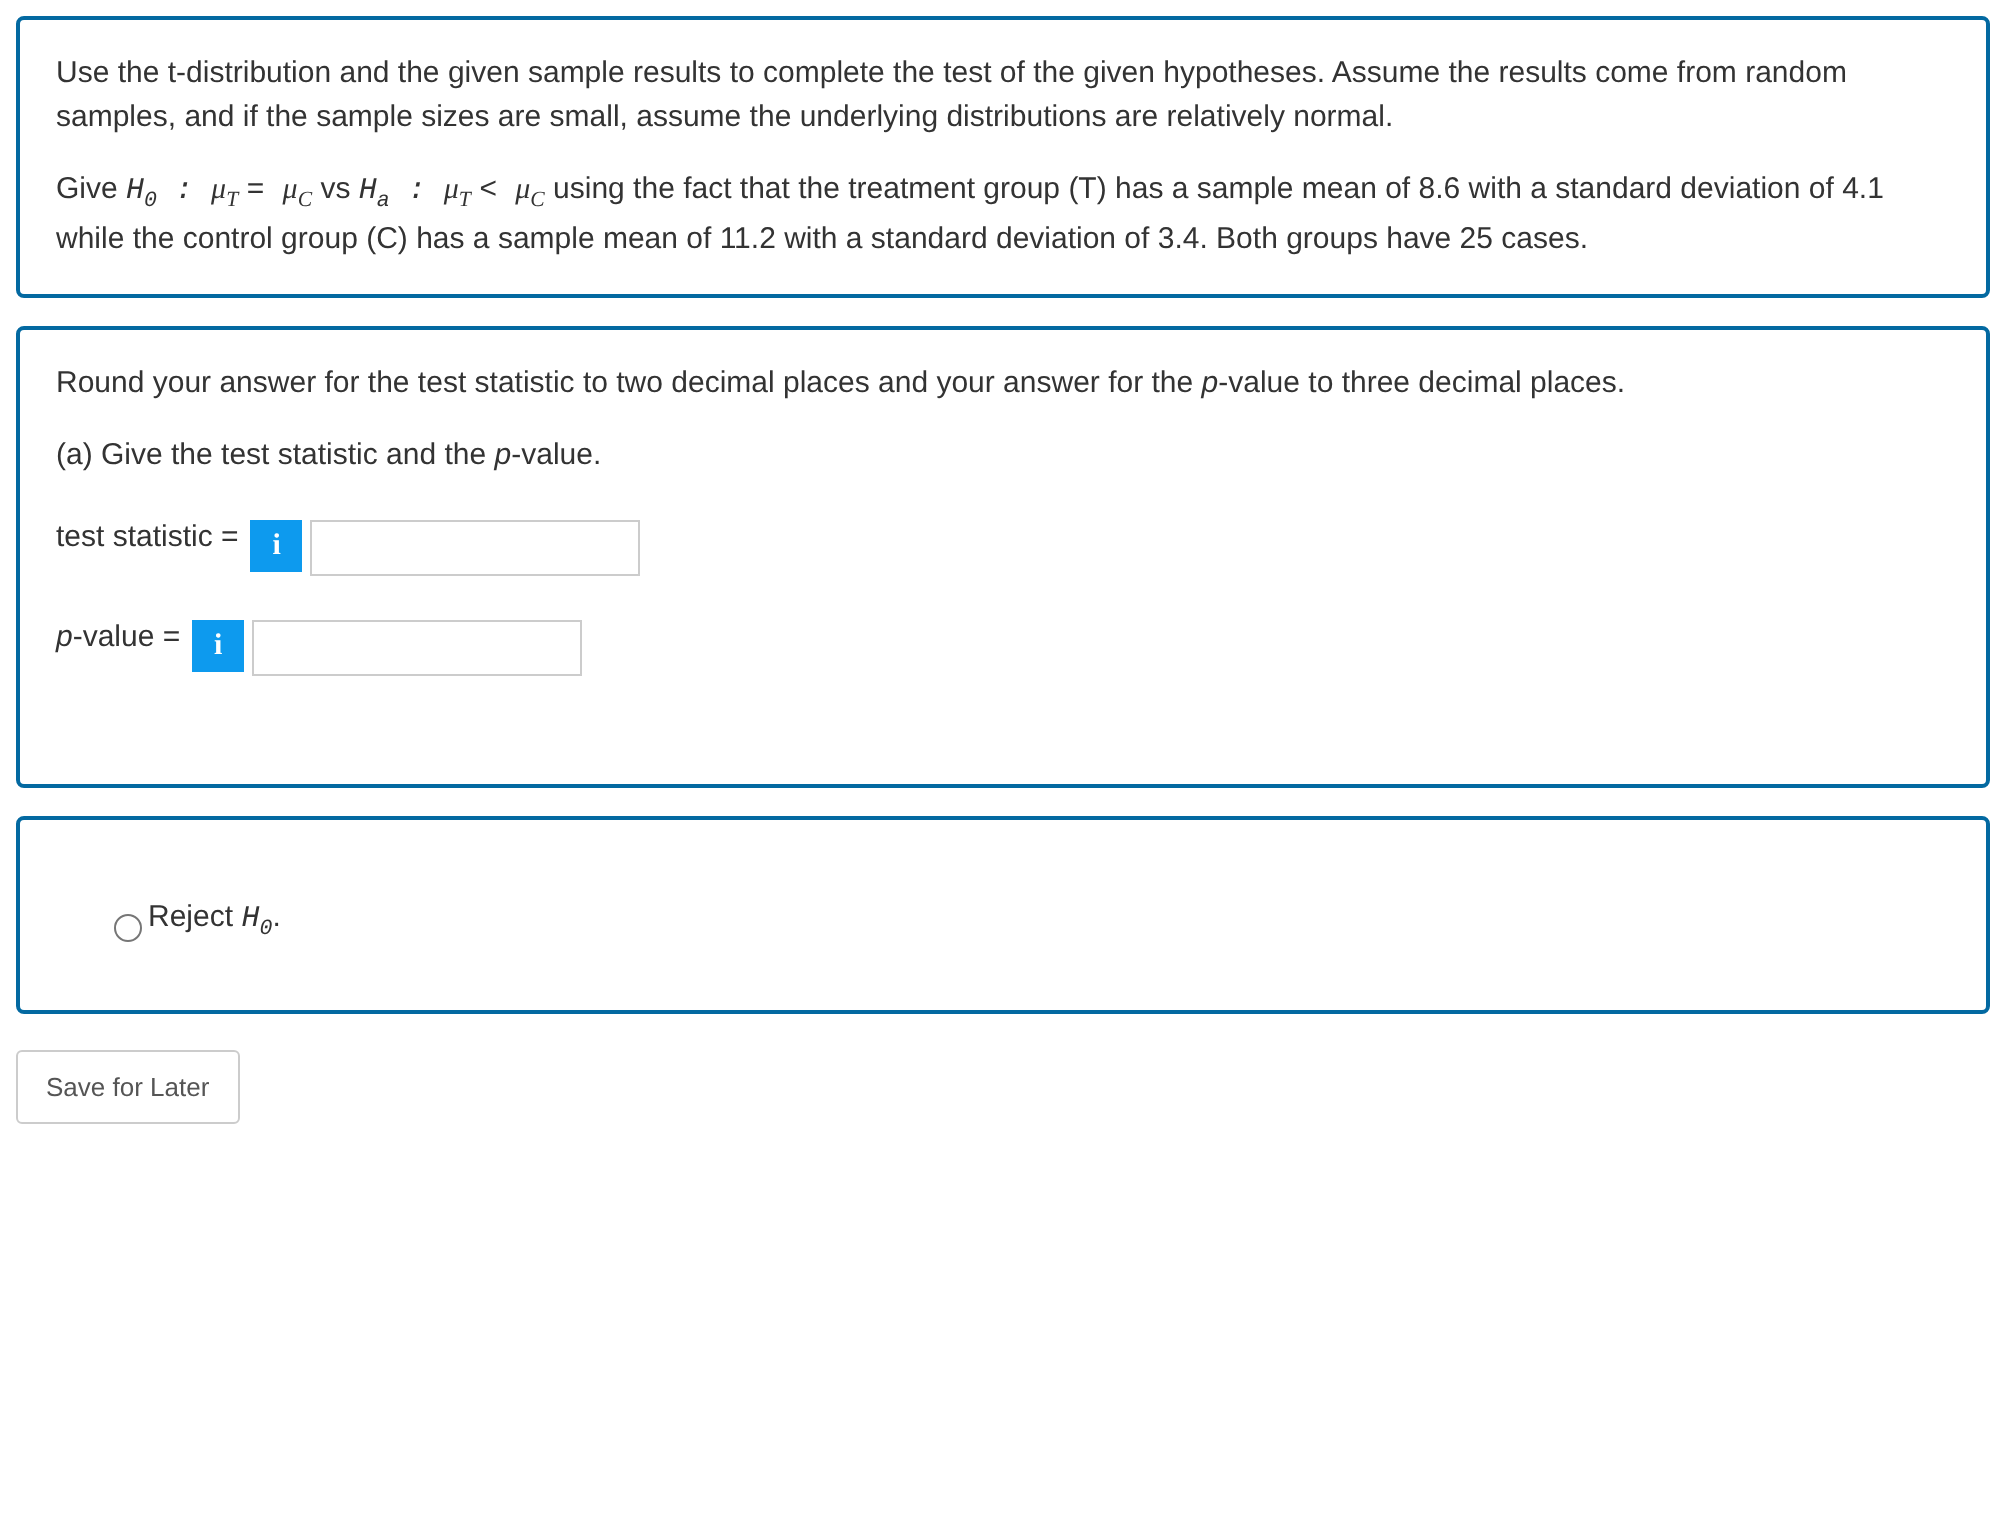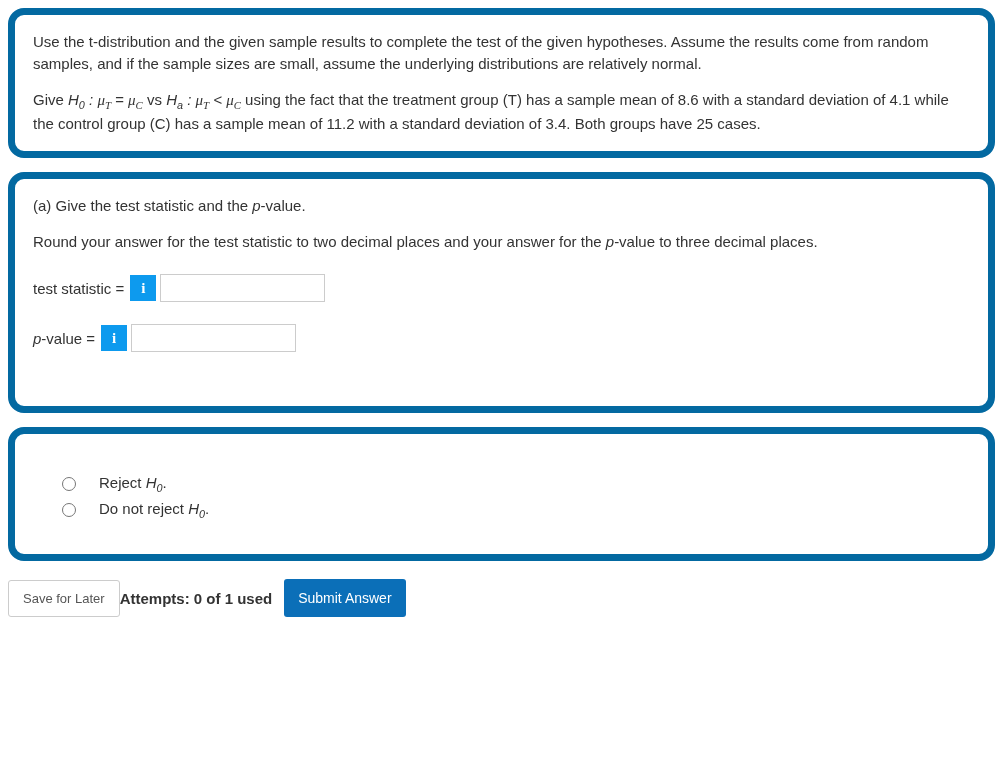--- a/index.html
+++ b/index.html
@@ -12,8 +12,8 @@
     padding: 8px;
   }
   .panel {
-    border: 7px solid #0369a1;
-    border-radius: 16px;
+    border: 2px solid #0369a1;
+    border-radius: 4px;
     padding: 16px 18px;
     margin-bottom: 14px;
     background: #fff;

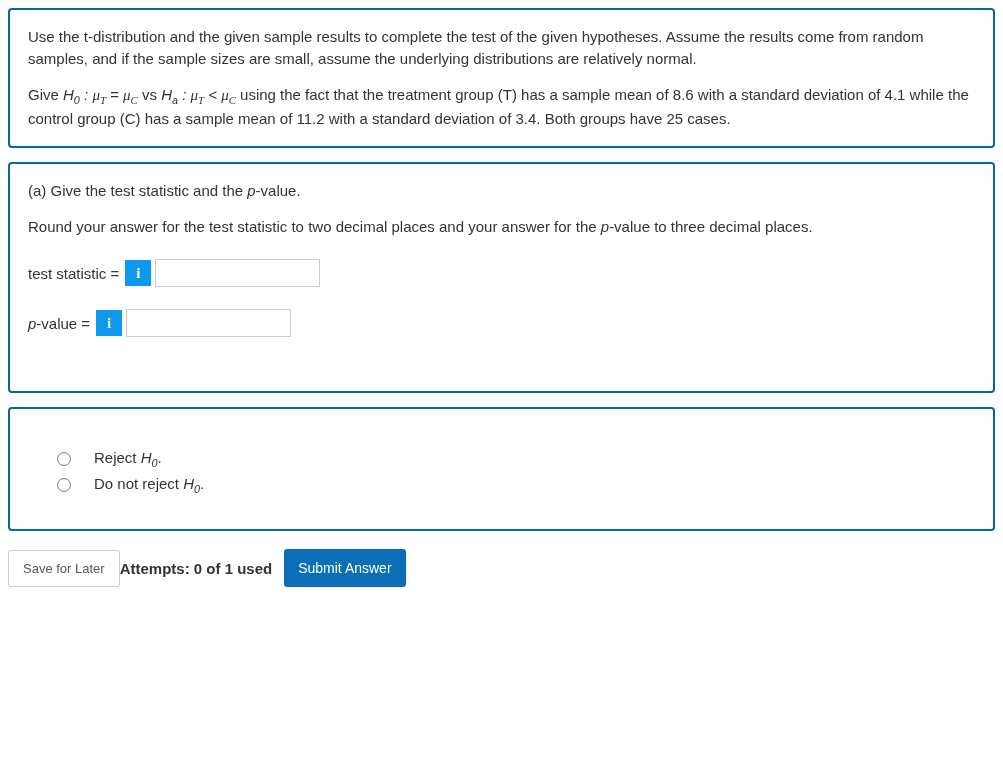--- a/index.html
+++ b/index.html
@@ -21,7 +21,7 @@
   .panel p { margin: 0 0 14px 0; line-height: 1.45; }
   .panel p:last-child { margin-bottom: 0; }
   .italic { font-style: italic; }
-  .math { font-style: italic; font-family: Liberation Sans, sans-serif; }
+  .math { font-style: italic; font-family: Liberation Mono, monospace; }
   .sub { font-size: 0.72em; vertical-align: sub; font-style: italic; }
   .sub0 { font-size: 0.72em; vertical-align: sub; }
   .info-btn {

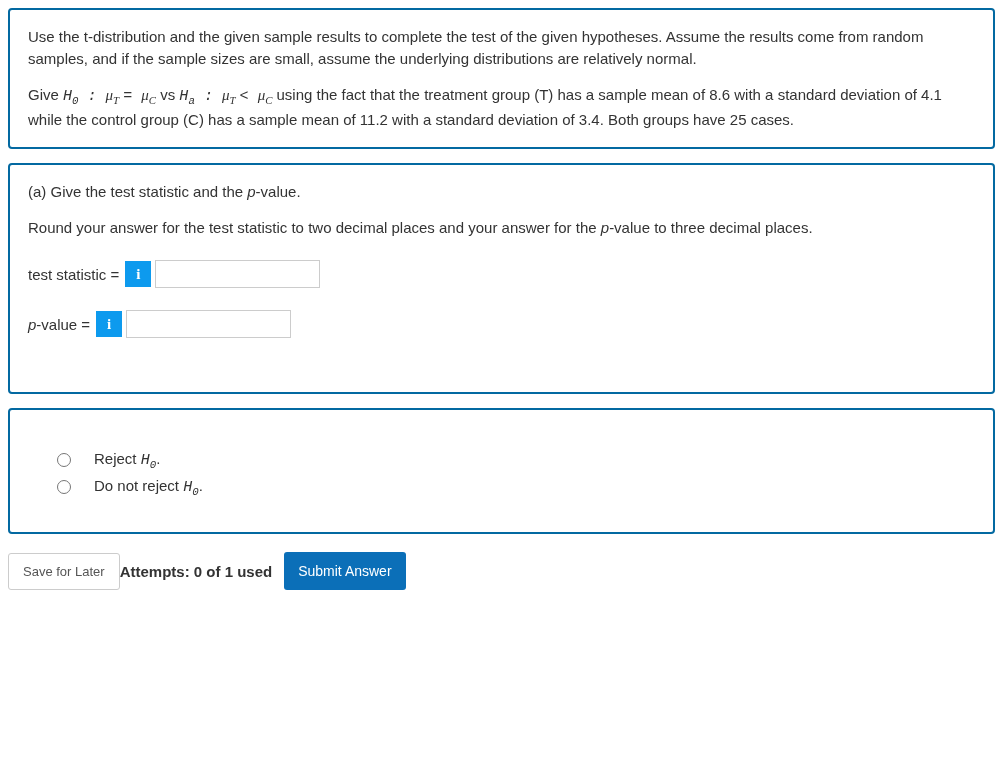--- a/index.html
+++ b/index.html
@@ -113,10 +113,10 @@
 
 <div class="panel">
   <p>
-    <span>(a) Give the test statistic and the </span><span class="italic">p</span><span>-value.</span>
+    <span>Round your answer for the test statistic to two decimal places and your answer for the </span><span class="italic">p</span><span>-value to three decimal places.</span>
   </p>
   <p>
-    <span>Round your answer for the test statistic to two decimal places and your answer for the </span><span class="italic">p</span><span>-value to three decimal places.</span>
+    <span>(a) Give the test statistic and the </span><span class="italic">p</span><span>-value.</span>
   </p>
 
   <div class="field-row">

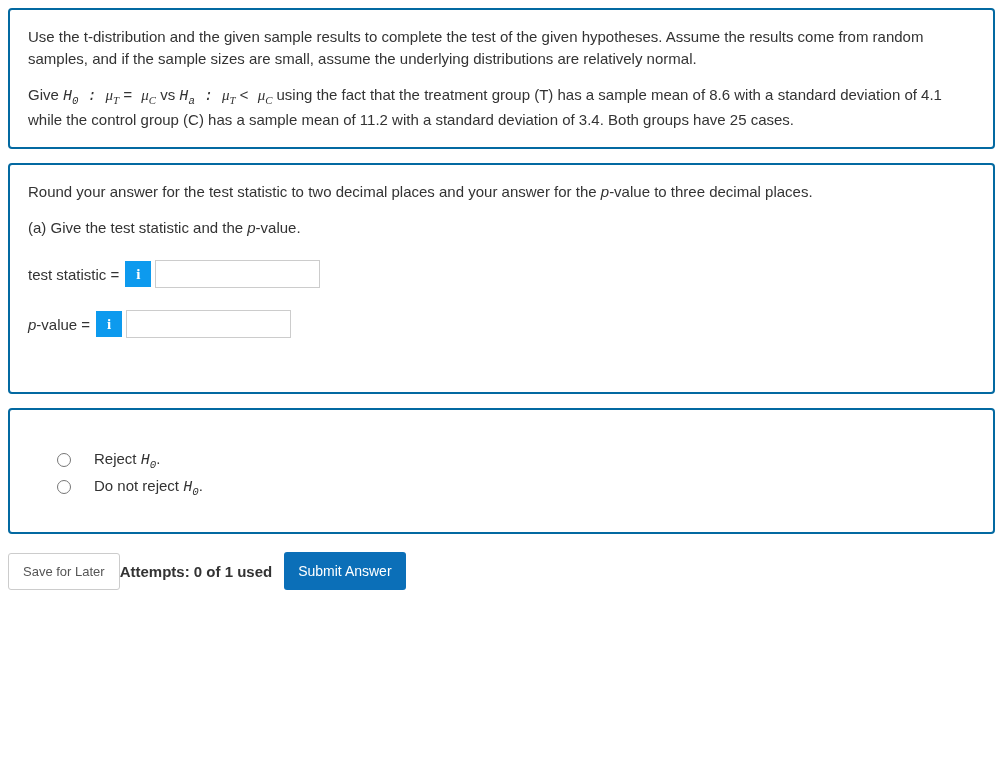--- a/index.html
+++ b/index.html
@@ -49,7 +49,6 @@
   }
   .field-row {
     display: flex;
-    align-items: center;
     gap: 6px;
     margin-top: 22px;
   }

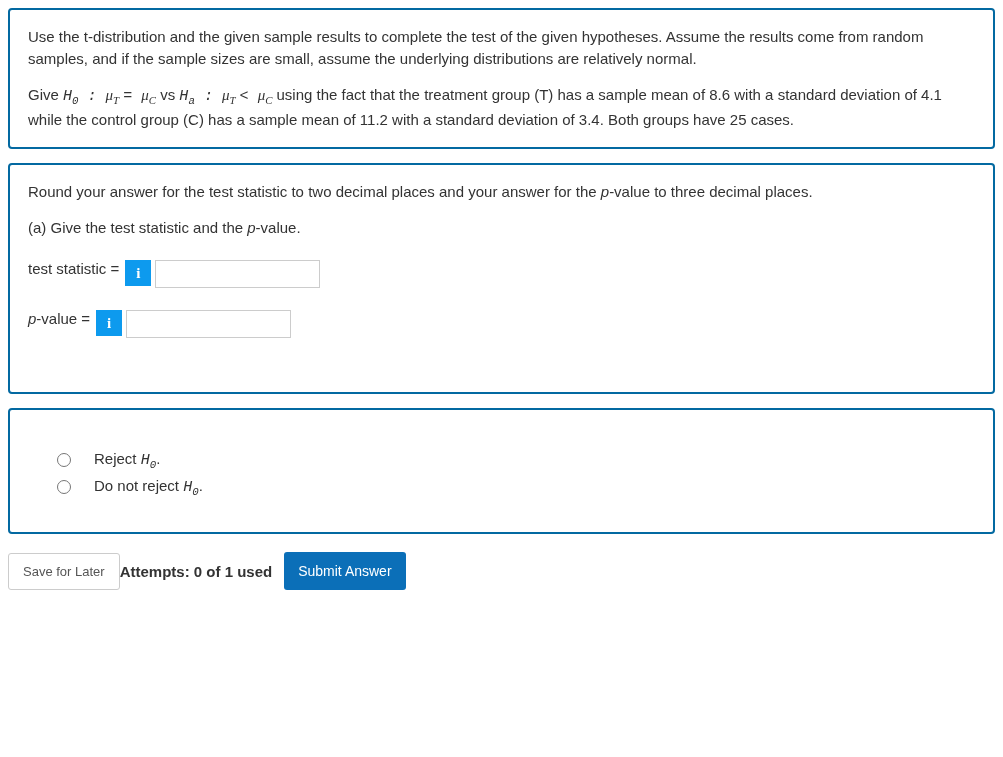--- a/index.html
+++ b/index.html
@@ -53,7 +53,7 @@
     margin-top: 22px;
   }
   .radio-group { margin: 24px 0 18px 24px; }
-  .radio-row { display: flex; align-items: flex-start; gap: 20px; margin-bottom: 6px; }
+  .radio-row { display: flex; align-items: flex-end; gap: 0; margin-bottom: 6px; }
   .radio-row input[type=radio] { width: 14px; height: 14px; }
   .footer {
     display: flex;

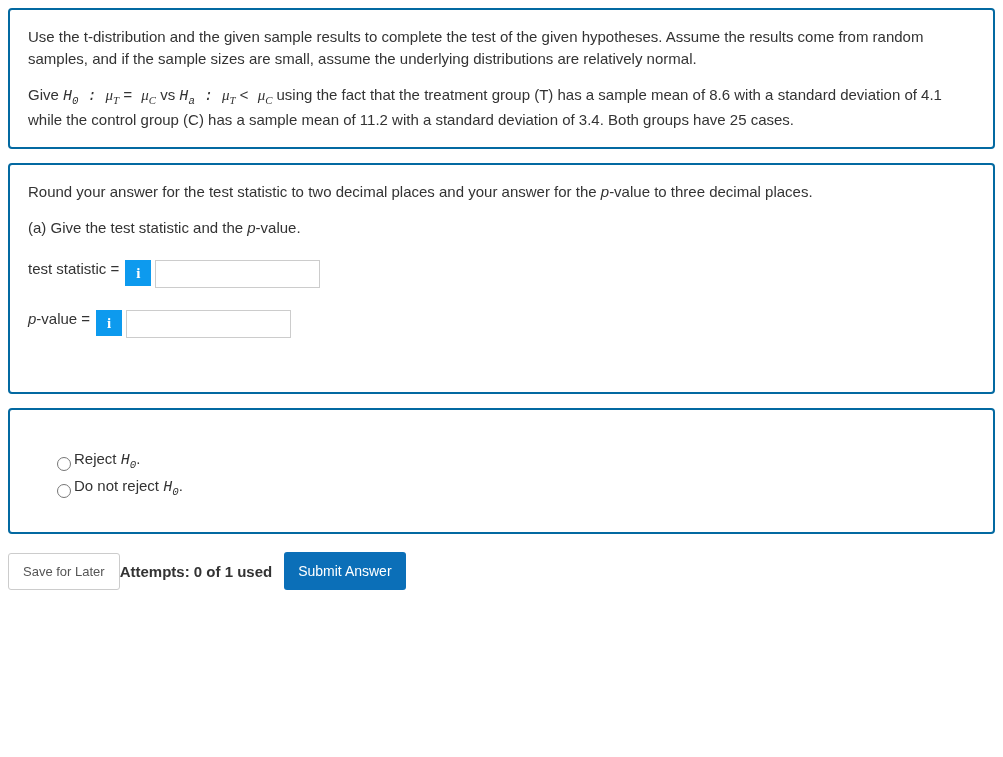--- a/index.html
+++ b/index.html
@@ -142,12 +142,6 @@
         <span>Reject </span><span class="math"><span>H</span><span class="sub0">0</span></span><span>.</span>
       </label>
     </div>
-    <div class="radio-row">
-      <input type="radio" name="conc" style="">
-      <label>
-        <span>Do not reject </span><span class="math"><span>H</span><span class="sub0">0</span></span><span>.</span>
-      </label>
-    </div>
   </div>
 </div>
 

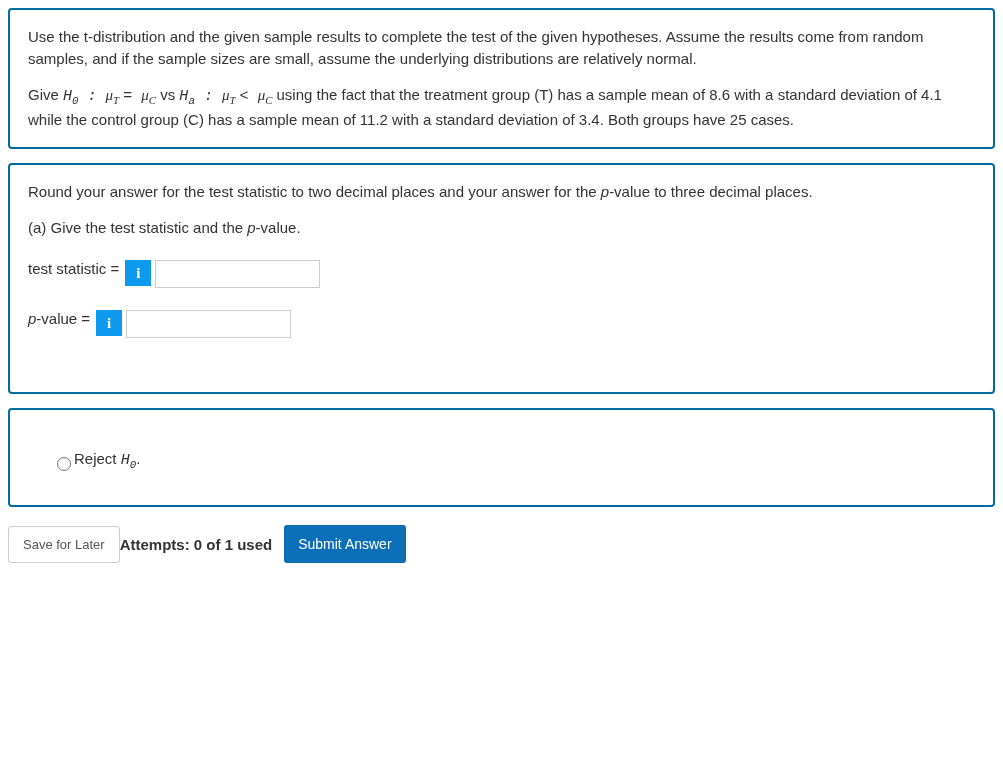--- a/index.html
+++ b/index.html
@@ -57,8 +57,10 @@
   .radio-row input[type=radio] { width: 14px; height: 14px; }
   .footer {
     display: flex;
+    justify-content: space-between;
     align-items: center;
     padding: 4px 0 0 0;
+    gap: 28px;
   }
   .save-btn {
     border: 1px solid #ccc;

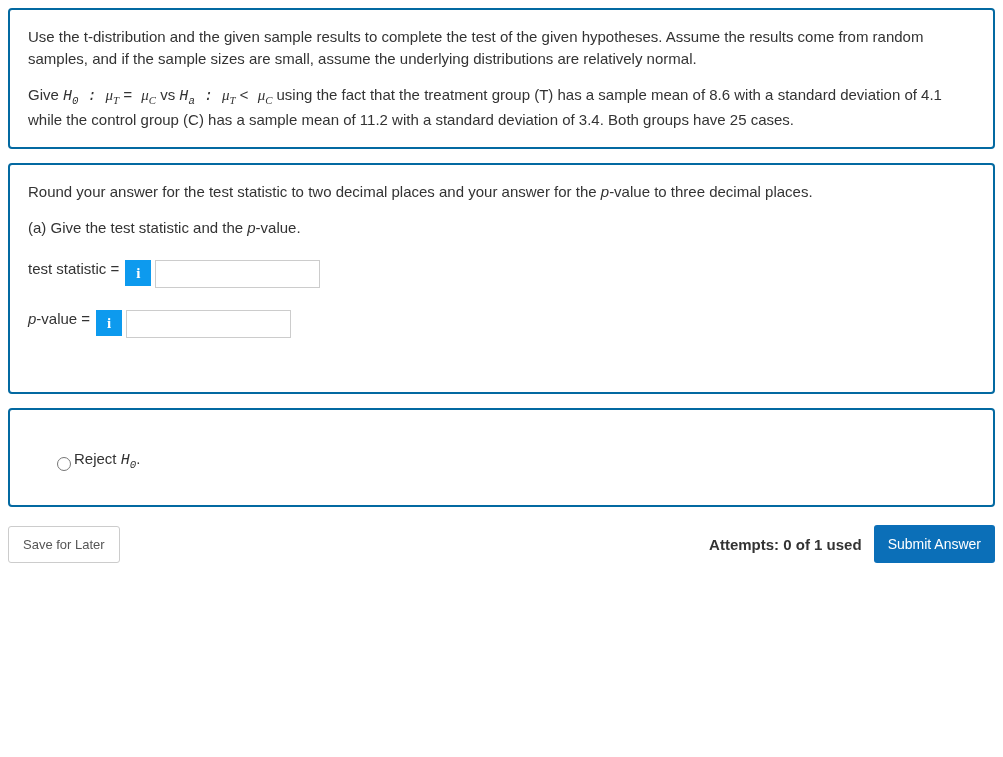--- a/index.html
+++ b/index.html
@@ -149,10 +149,6 @@
 
 <div class="footer">
   <button class="save-btn">Save for Later</button>
-  <div class="right-foot">
-    <span class="attempts">Attempts: 0 of 1 used</span>
-    <button class="submit-btn">Submit Answer</button>
-  </div>
 </div>
 
 </body></html>

